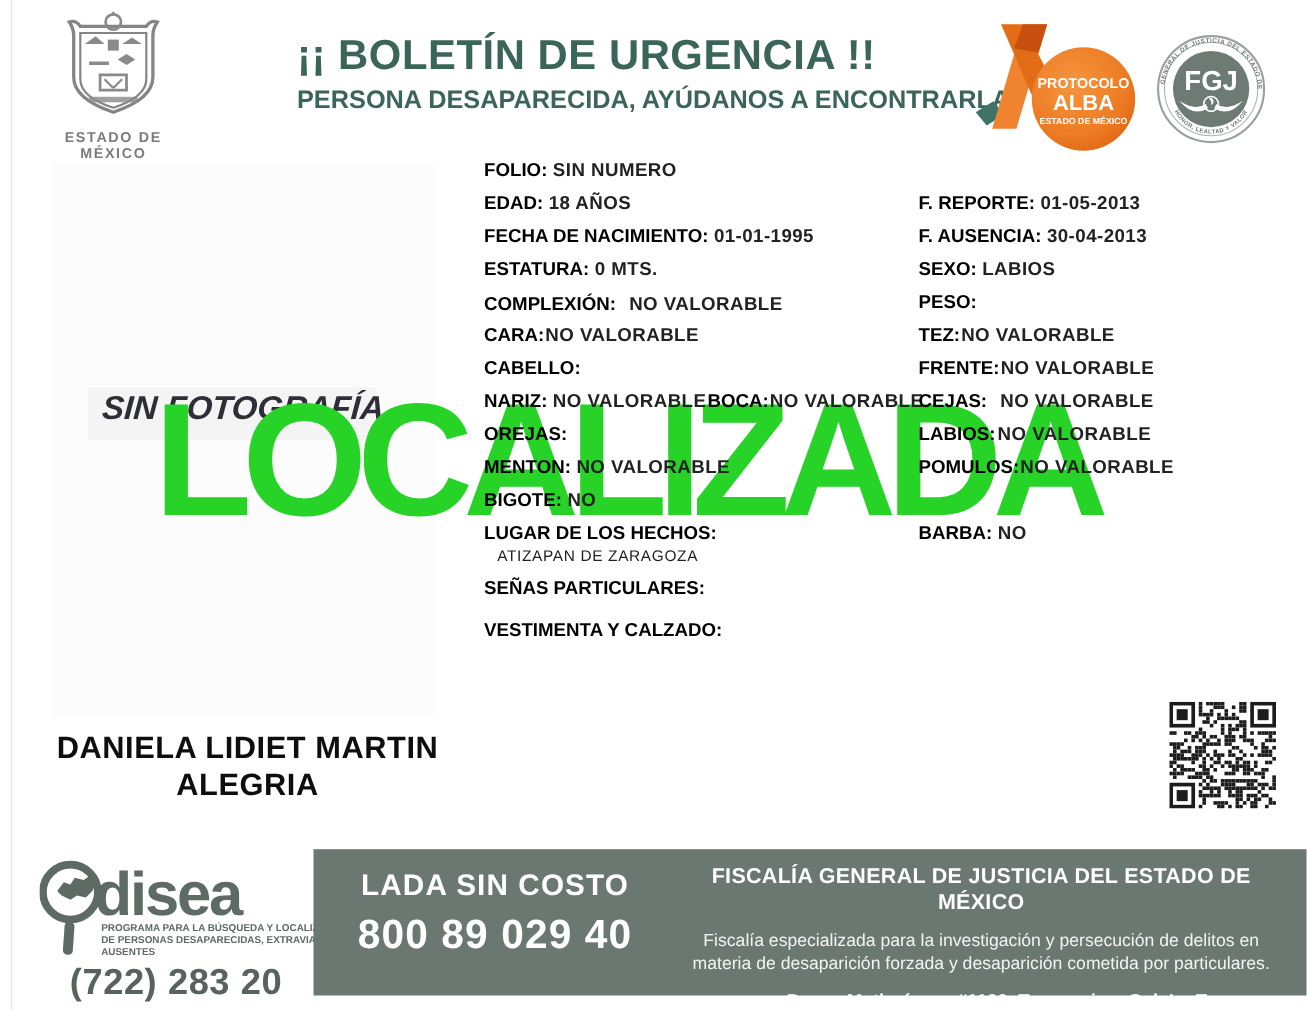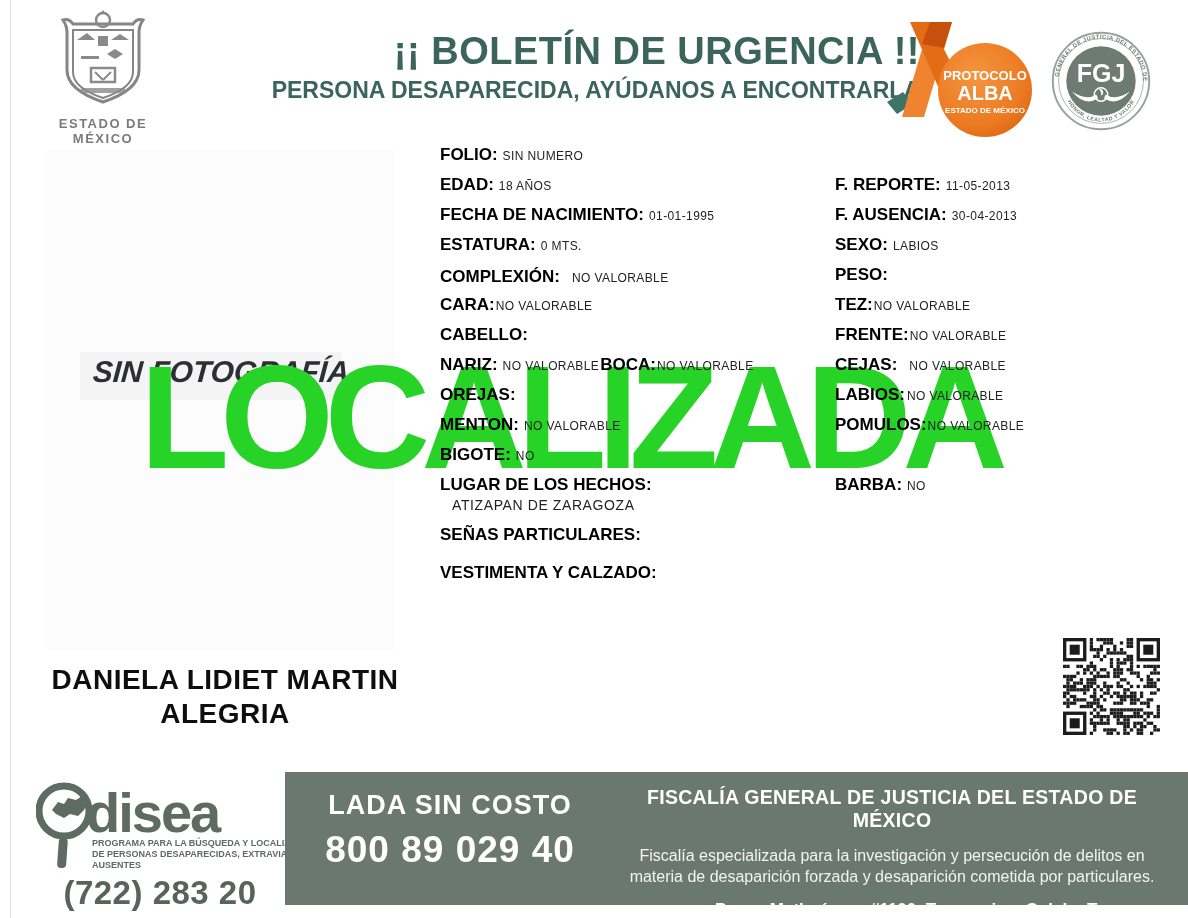--- a/index.html
+++ b/index.html
@@ -11,7 +11,7 @@
   
   #coat-block{left:38px;top:10px;width:130px;text-align:center;}
   #state-label{margin-top:2px;font-size:13px;font-weight:bold;letter-spacing:1.5px;color:#7b7b7b;}
-  #title-block{left:270px;top:30px;width:650px;text-align:right;}
+  #title-block{left:270px;top:30px;width:650px;text-align:left;}
   #main-title{font-size:38px;font-weight:800;color:#3c655a;letter-spacing:.5px;margin:0;}
   #sub-title{font-size:23px;font-weight:800;color:#3c655a;margin-top:4px;}
 

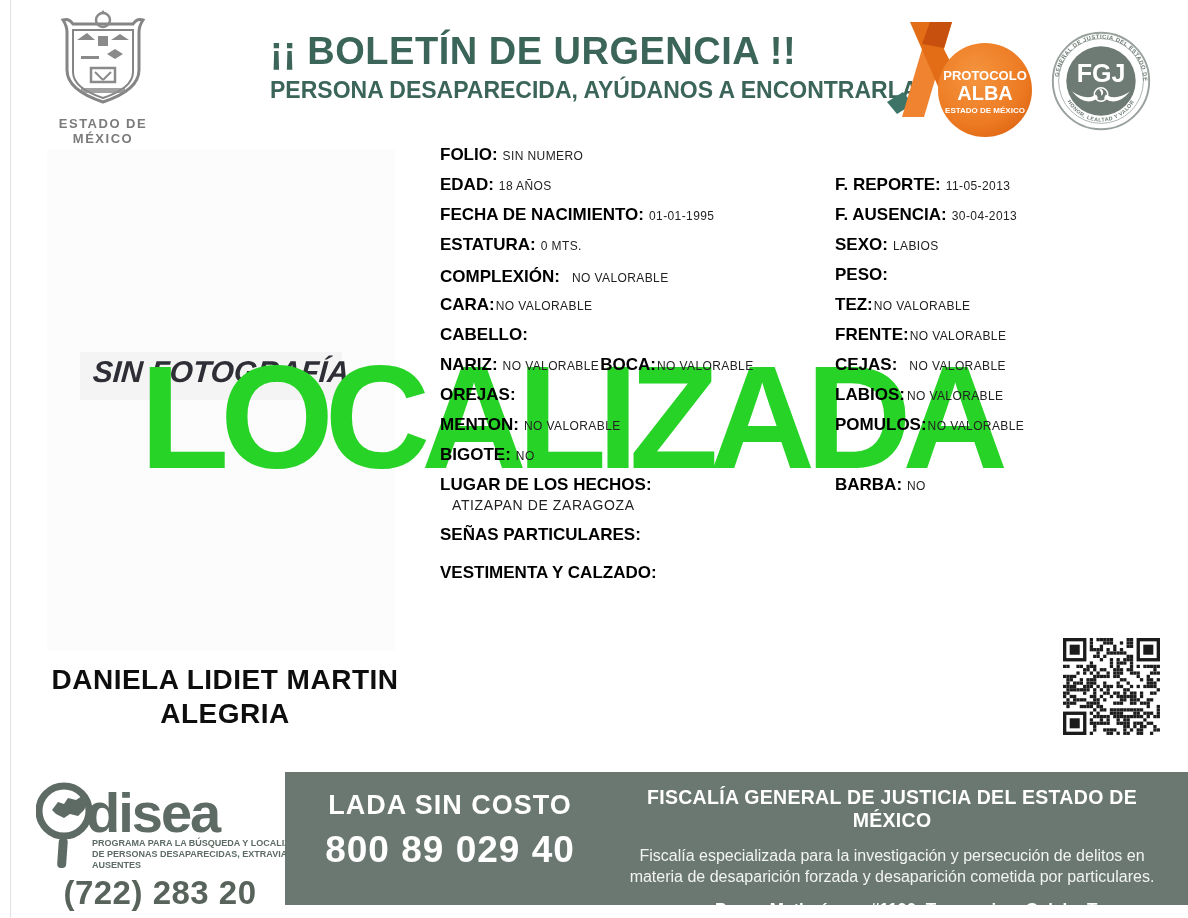--- a/index.html
+++ b/index.html
@@ -19,7 +19,7 @@
   .frow{position:absolute;left:440px;white-space:nowrap;z-index:5;}
   .rcell{position:absolute;left:835px;white-space:nowrap;z-index:5;}
   .lbl{font-weight:800;font-size:17px;color:#000;}
-  .val{font-weight:400;font-size:12px;color:#222;margin-left:5px;letter-spacing:.4px;}
+  .val{font-weight:700;font-size:17px;color:#222;margin-left:5px;letter-spacing:.4px;}
   #lugar-detalle{left:452px;top:497px;font-size:14px;letter-spacing:.6px;color:#222;z-index:5;}
 
   

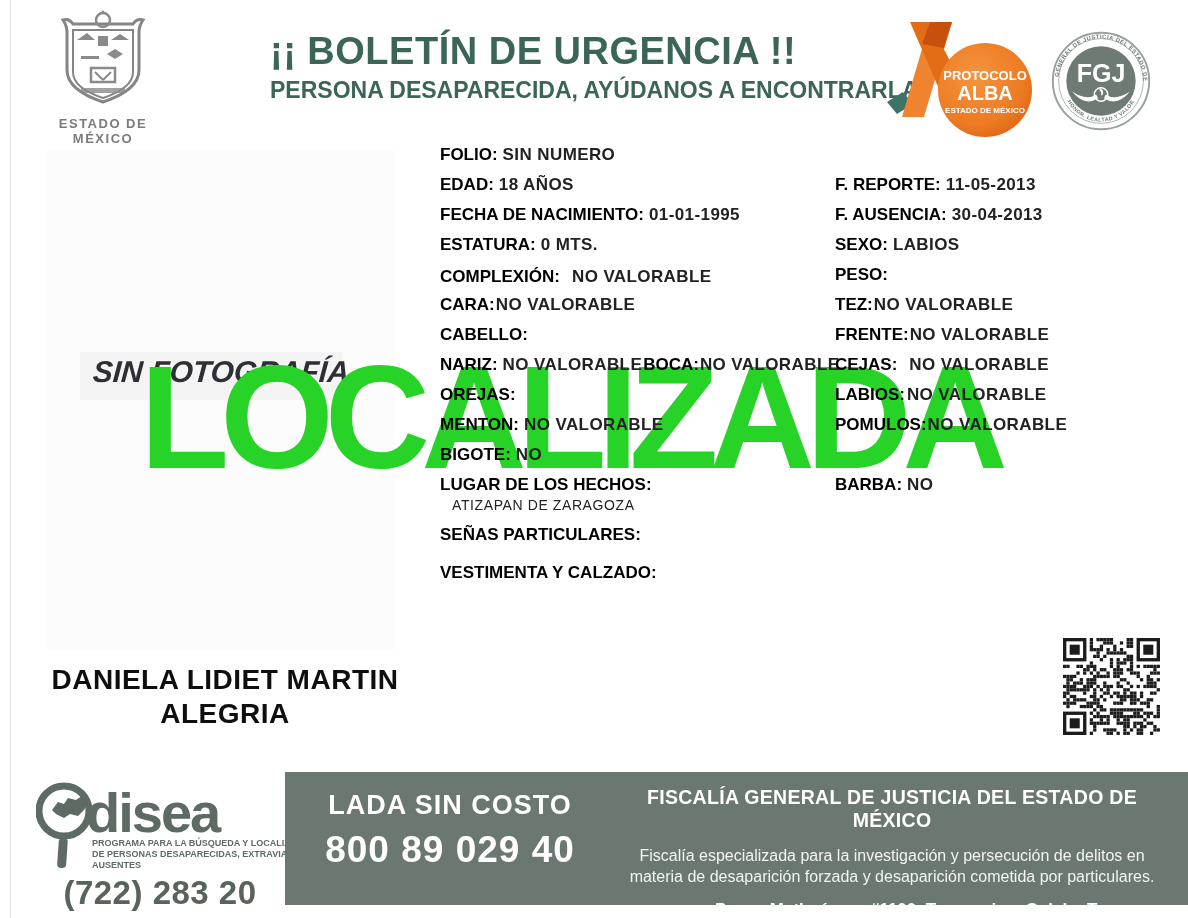--- a/index.html
+++ b/index.html
@@ -146,7 +146,7 @@
     <span class="lbl">EDAD:</span><span class="val">18 AÑOS</span>
   </div>
   <div class="rcell" style="top:175px;">
-    <span class="lbl">F. REPORTE:</span><span class="val">11-05-2013</span>
+    <span class="lbl">F. REPORTE:</span><span class="val">01-05-2013</span>
   </div>
 
   <div class="frow" style="top:205px;">

